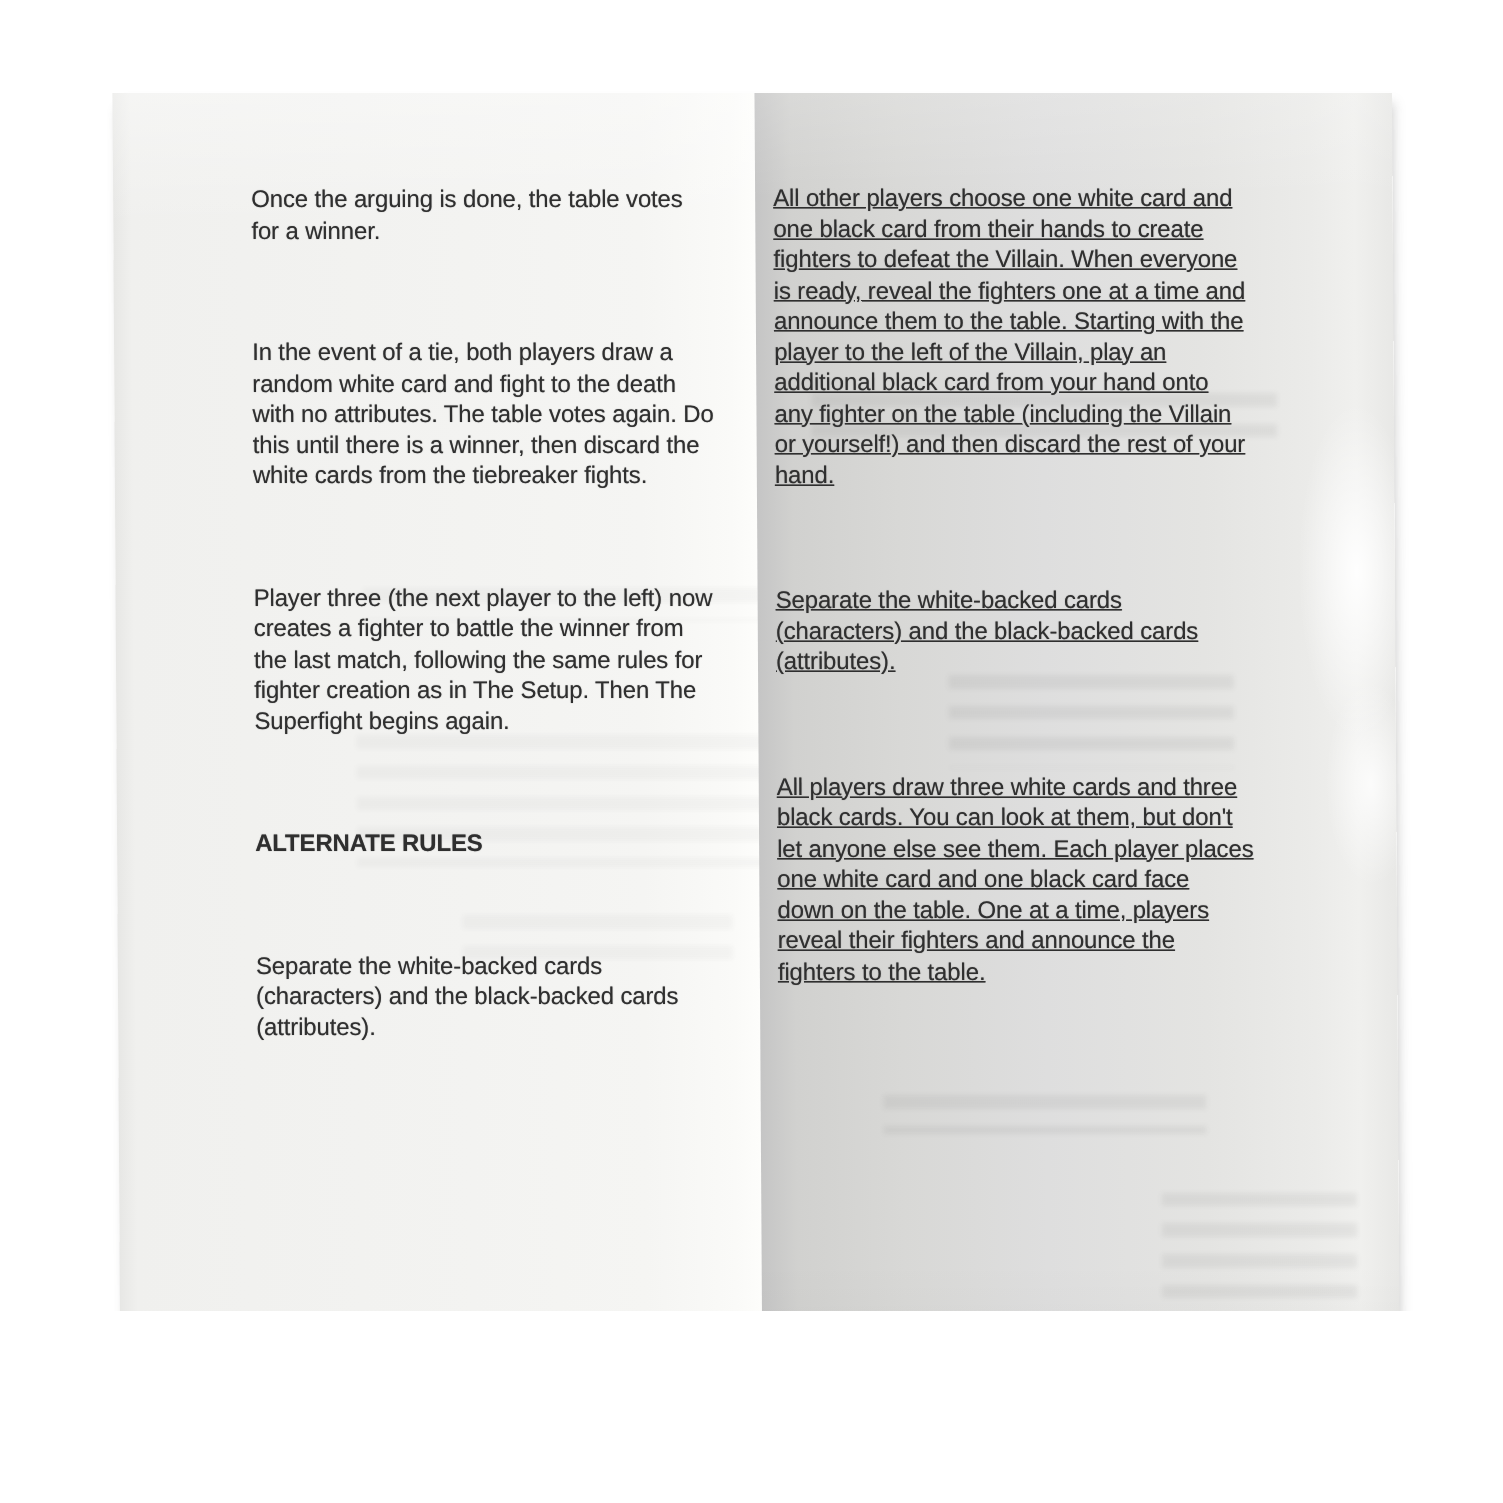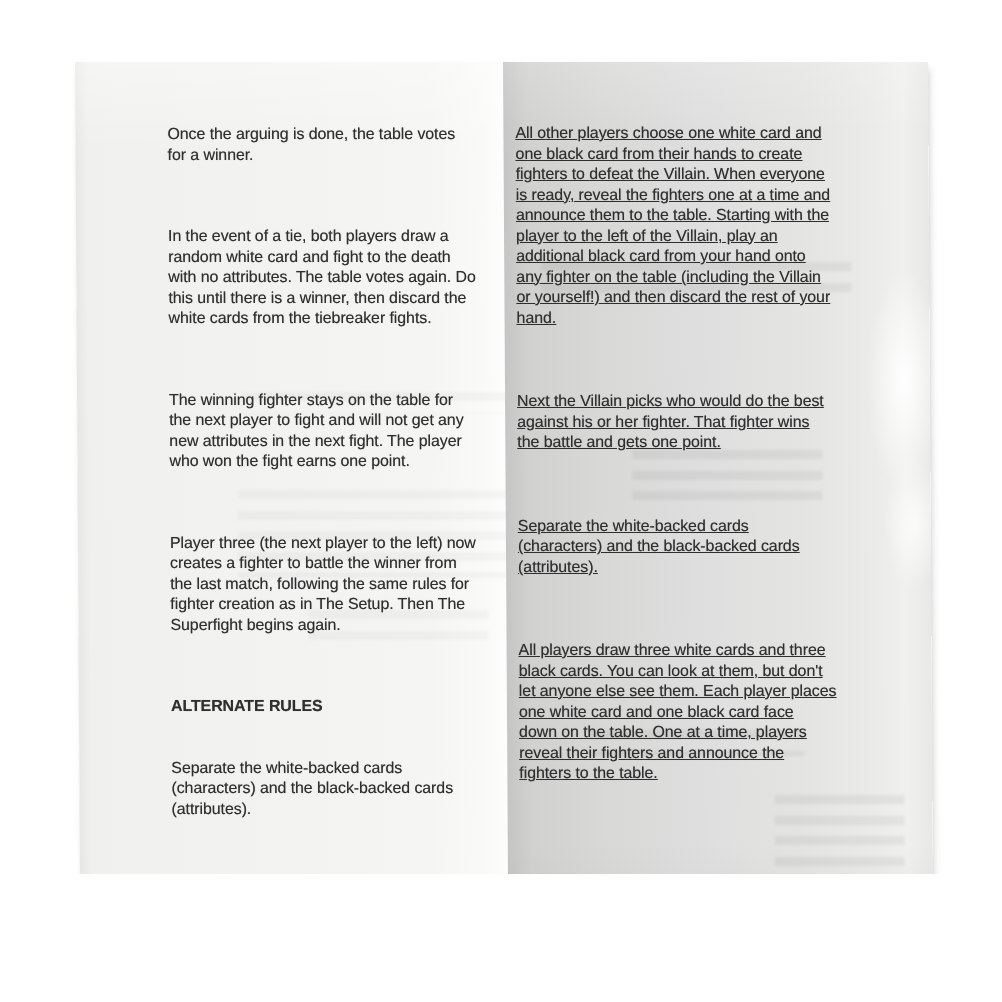--- a/index.html
+++ b/index.html
@@ -113,10 +113,6 @@
 with no attributes. The table votes again. Do
 this until there is a winner, then discard the
 white cards from the tiebreaker fights.</div>
-      <div class="block">The winning fighter stays on the table for
-the next player to fight and will not get any
-new attributes in the next fight. The player
-who won the fight earns one point.</div>
       <div class="block">Player three (the next player to the left) now
 creates a fighter to battle the winner from
 the last match, following the same rules for

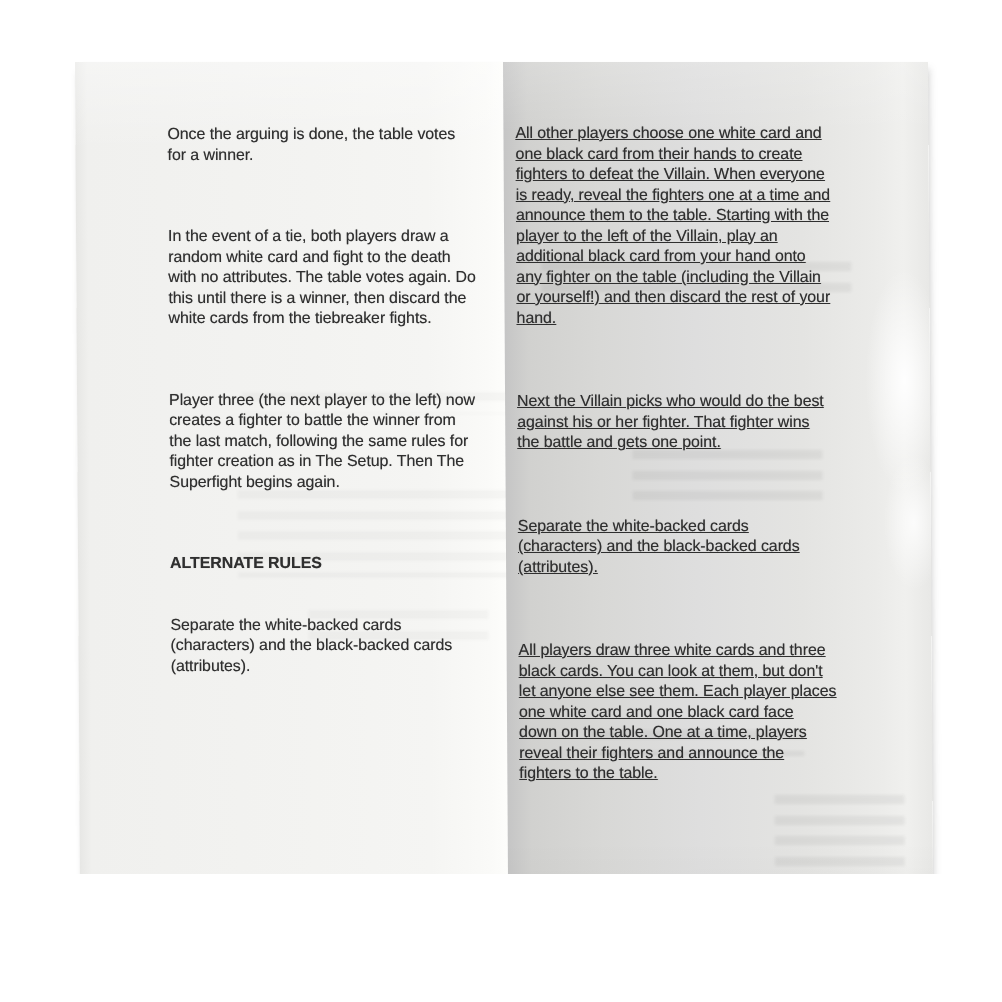--- a/index.html
+++ b/index.html
@@ -137,9 +137,6 @@
 any fighter on the table (including the Villain
 or yourself!) and then discard the rest of your
 hand.</div>
-      <div class="block">Next the Villain picks who would do the best
-against his or her fighter. That fighter wins
-the battle and gets one point.</div>
       <div class="block">Separate the white-backed cards
 (characters) and the black-backed cards
 (attributes).</div>

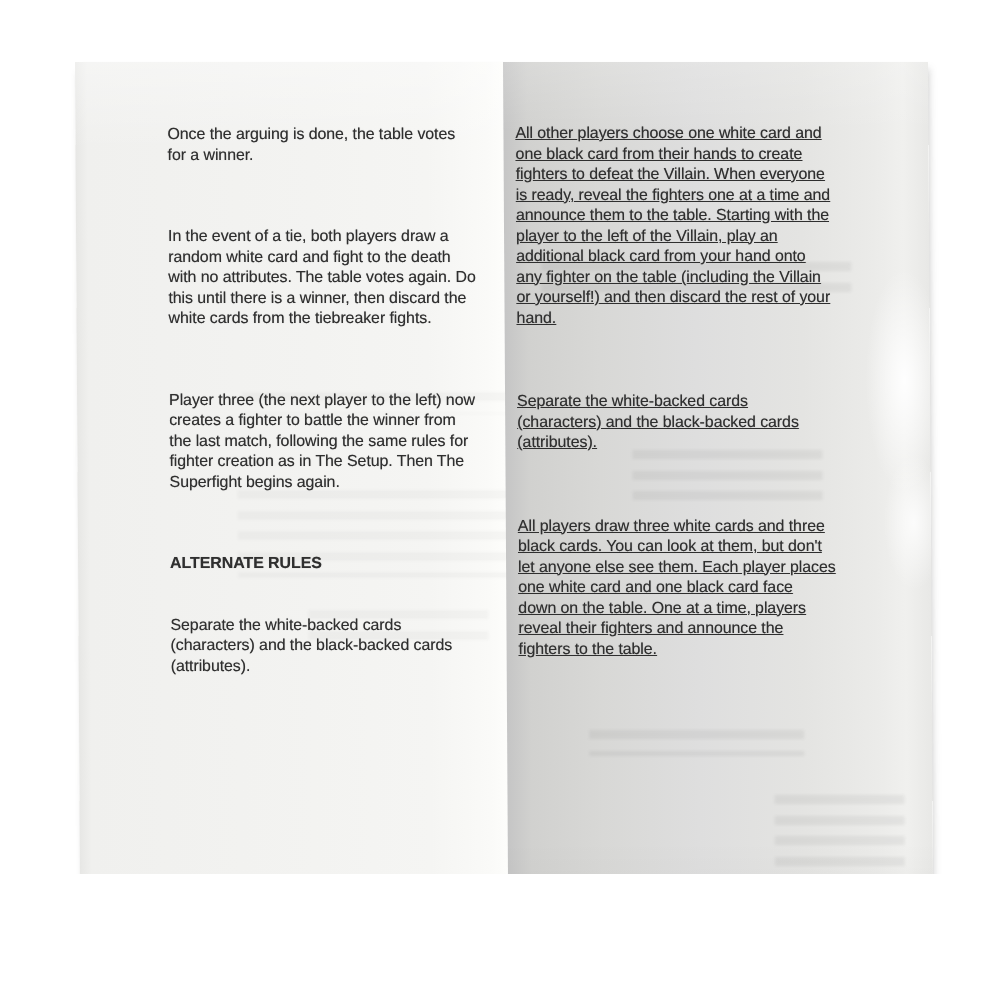--- a/index.html
+++ b/index.html
@@ -71,7 +71,7 @@
   .block { margin: 0 0 20px 0; }
   .col-right .block { margin-bottom: 22px; text-decoration: underline; }
   .heading { font-weight: bold; margin-bottom: 0; }
-  .heading.standalone { }
+  .heading.standalone { margin-bottom: 20px; }
   
   .ghost {
     position: absolute;

